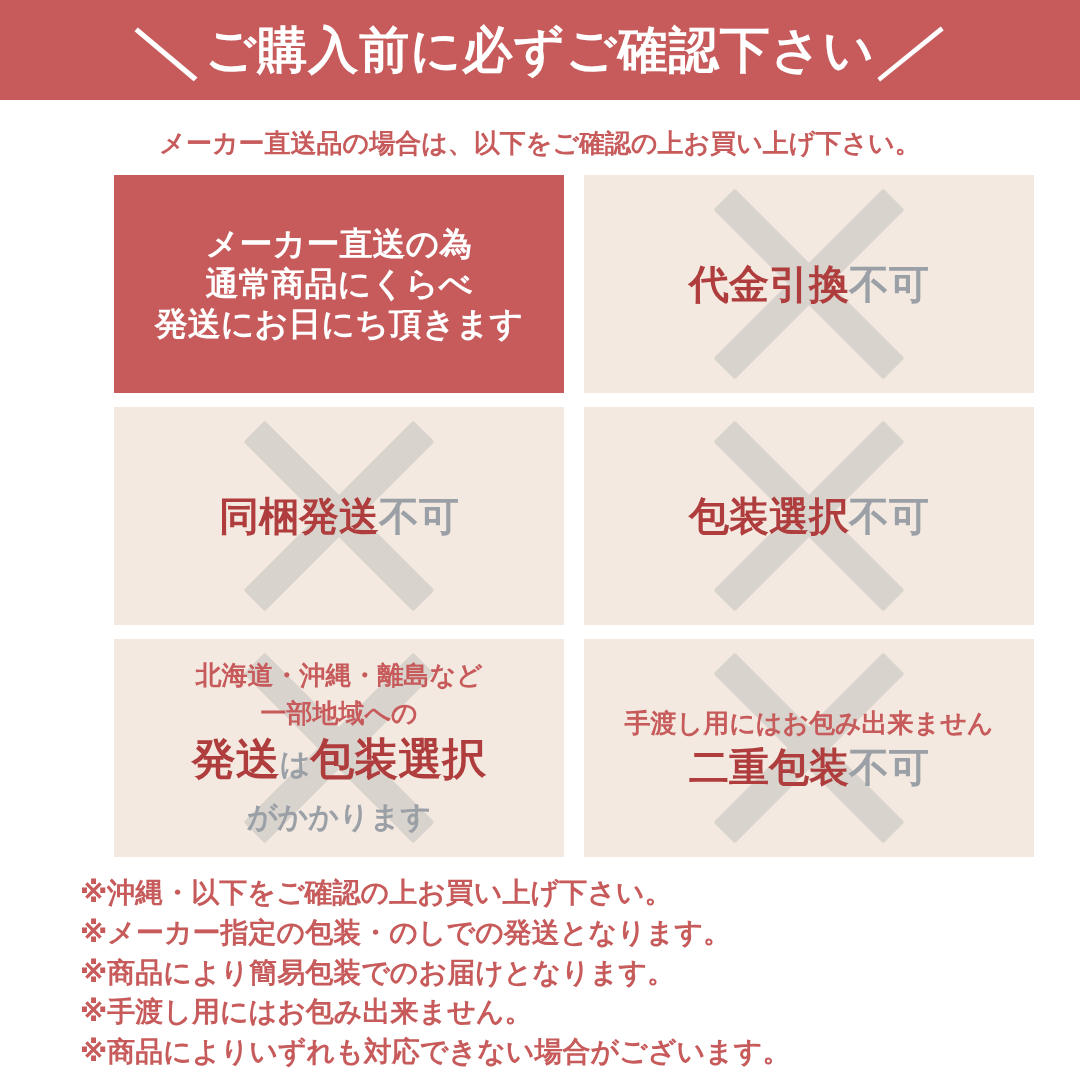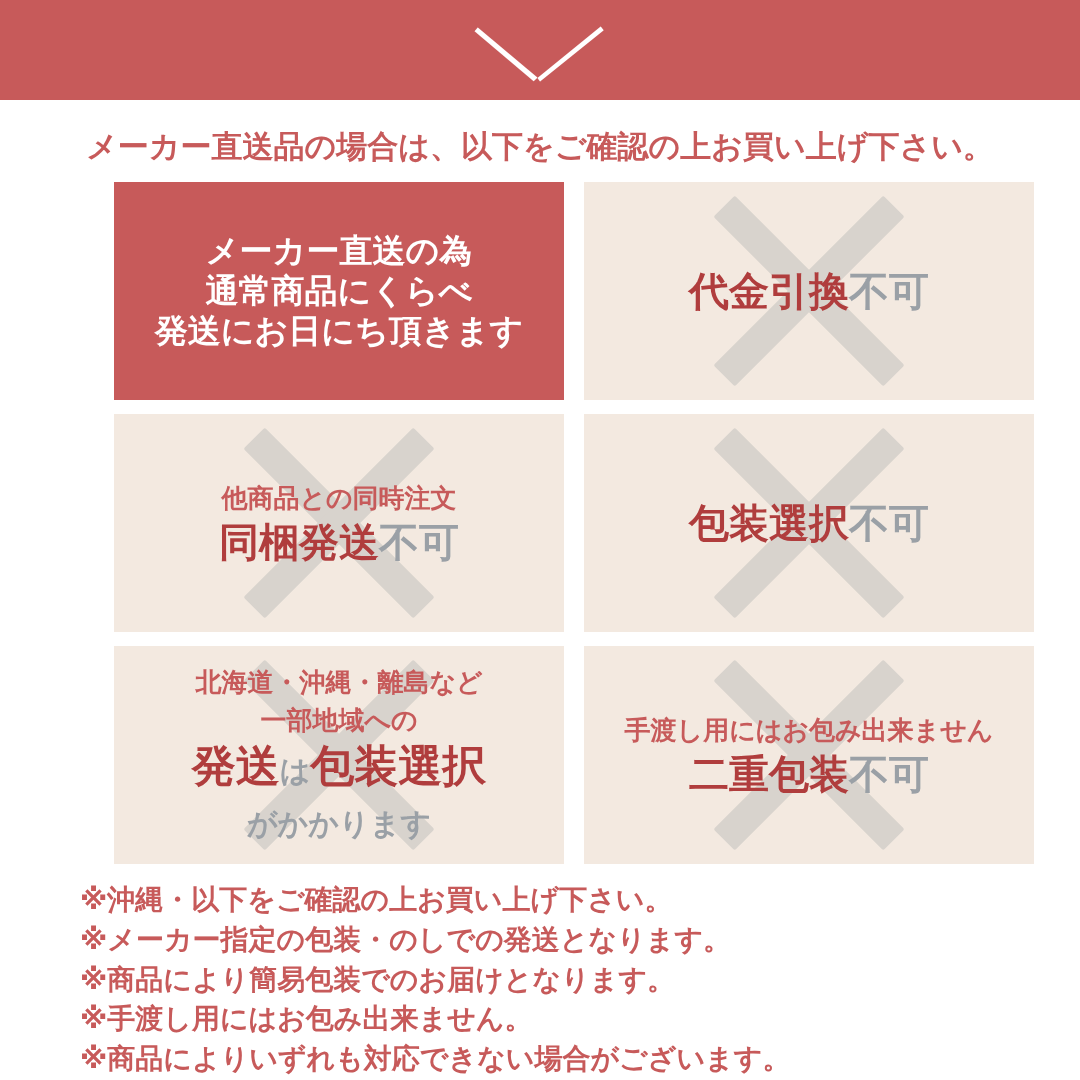--- a/index.html
+++ b/index.html
@@ -183,6 +183,7 @@
   <div class="header">
     <div class="header-inner">
       <span class="slash left">＼</span>
+      <span class="header-title">ご購入前に必ずご確認下さい</span>
       <span class="slash right">／</span>
     </div>
   </div>

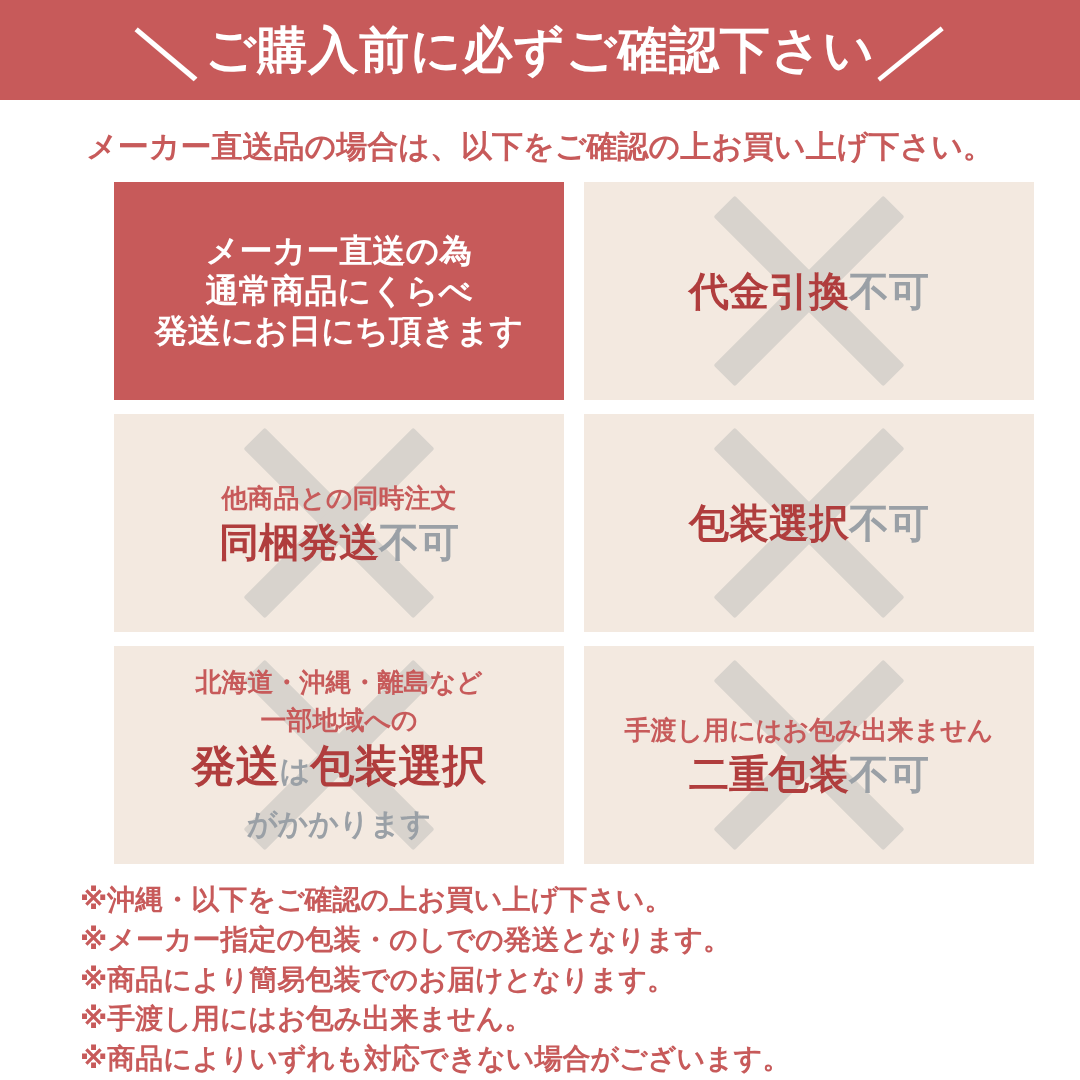--- a/index.html
+++ b/index.html
@@ -61,7 +61,7 @@
     margin: 26px 0 14px 0;
     text-align: center;
     color: #c75a5a;
-    font-size: 31px;
+    font-size: 26px;
     font-weight: bold;
     letter-spacing: 0px;
     white-space: nowrap;

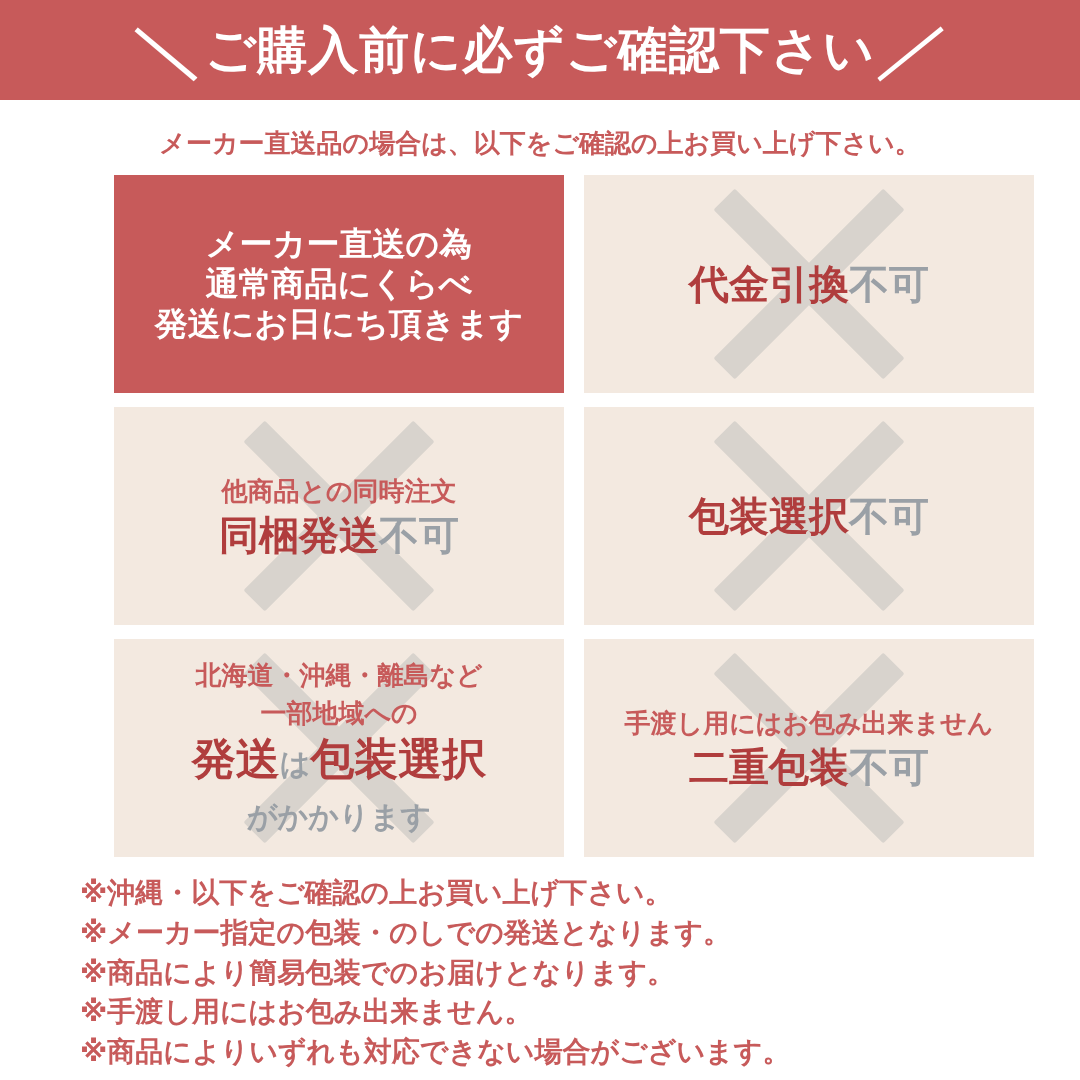--- a/index.html
+++ b/index.html
@@ -218,7 +218,6 @@
           <span class="b"></span>
         </div>
       <div class="card-content">
-        <span class="t-small">他商品との同時注文</span>
         <div class="t-big">
           <span>同梱発送</span><span class="muted">不可</span>
         </div>

